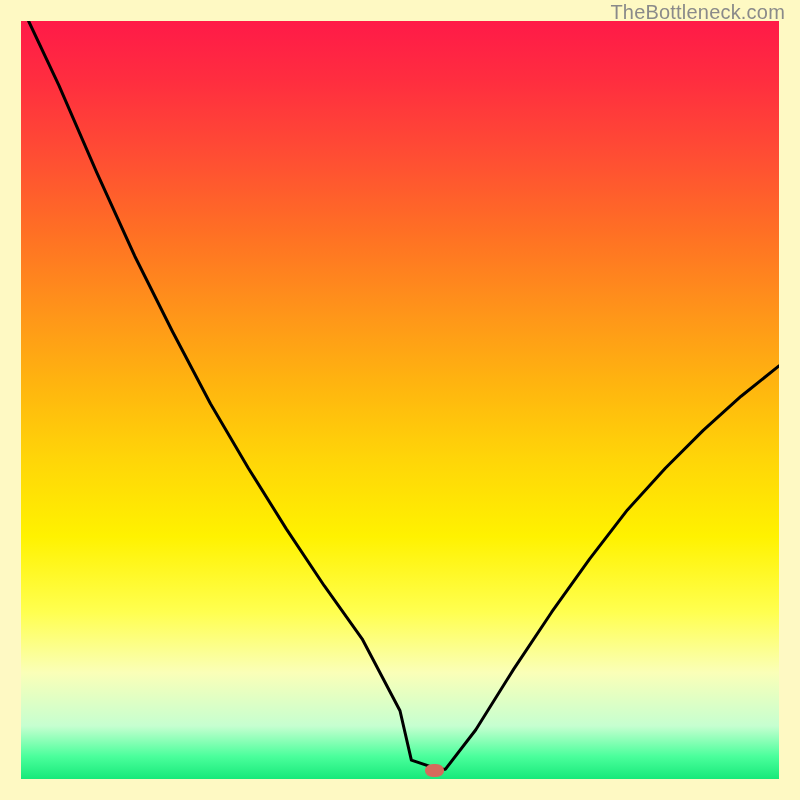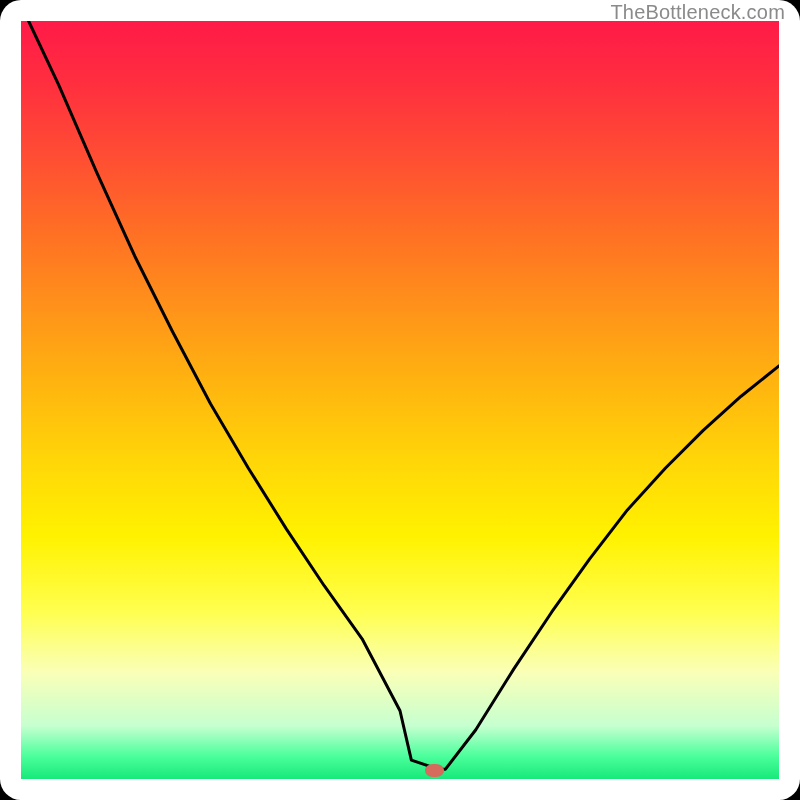--- a/index.html
+++ b/index.html
@@ -14,8 +14,7 @@
     position: relative;
     width: 800px;
     height: 800px;
-    background: #ffffff;
-    border-radius: 21px;
+    background: #fef9c3;
   }
   .plot-area {
     position: absolute;

